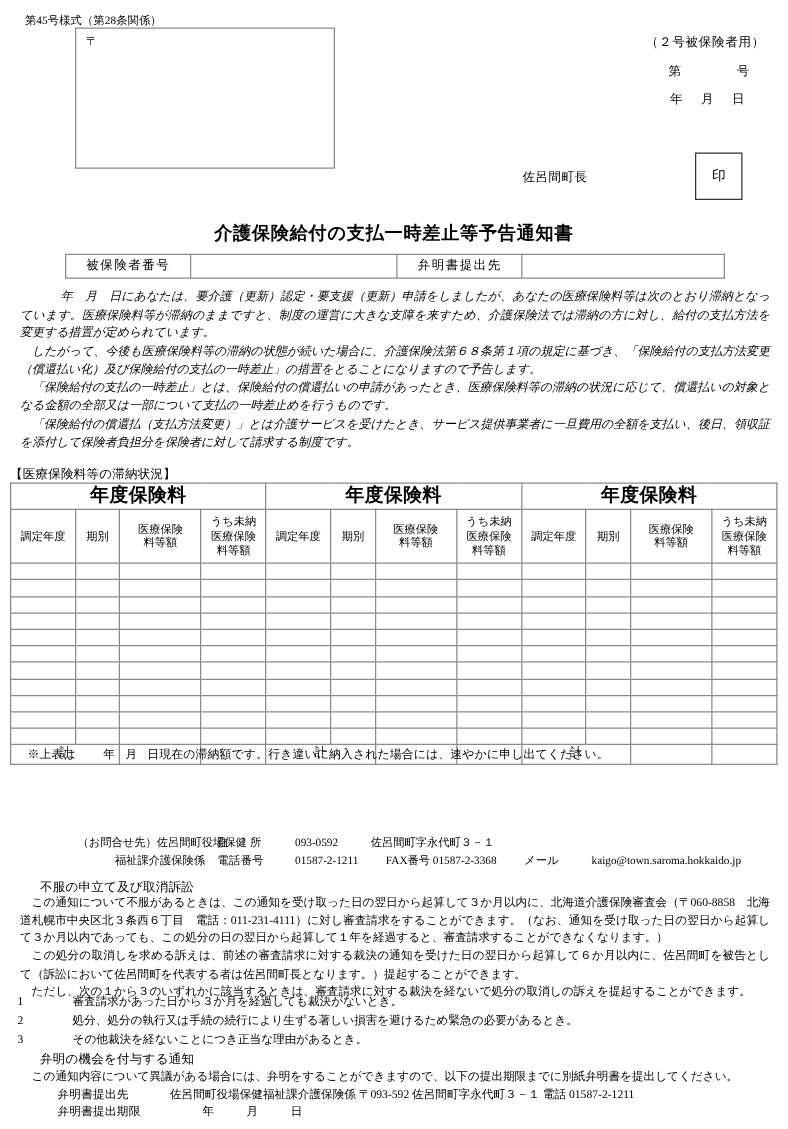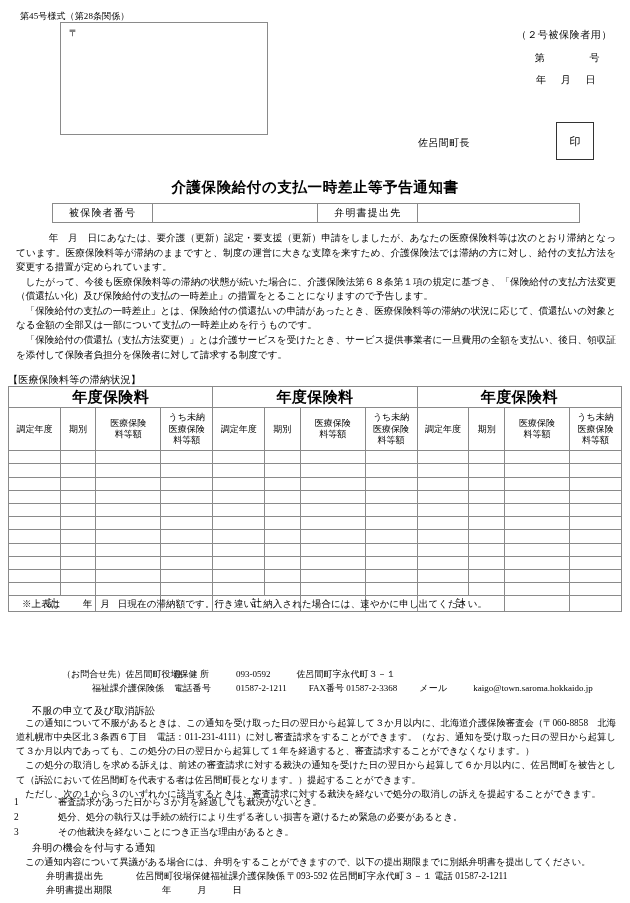--- a/index.html
+++ b/index.html
@@ -141,6 +141,7 @@
     font-size: 9.6px;
     line-height: 1.52;
     text-align: justify;
+    font-style: italic;
   }
   .body-block p {
     margin: 0;

